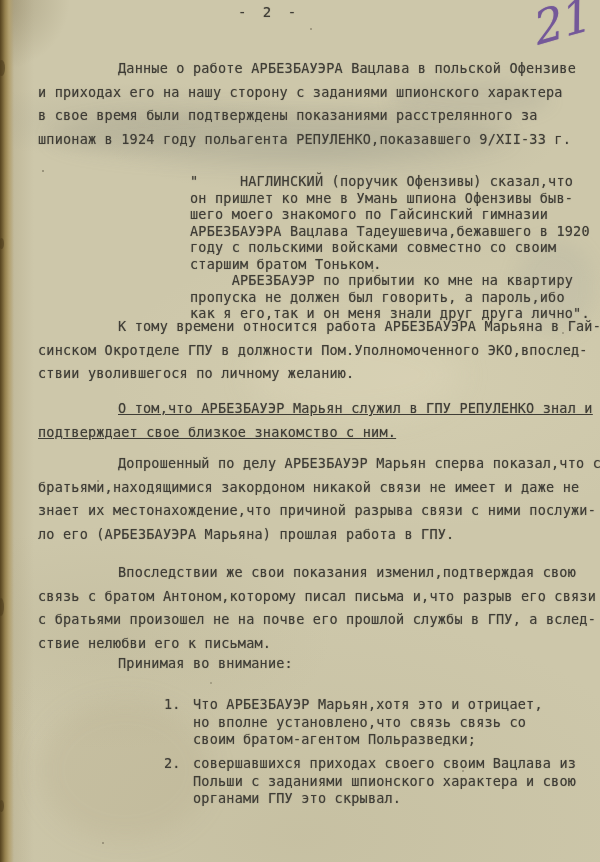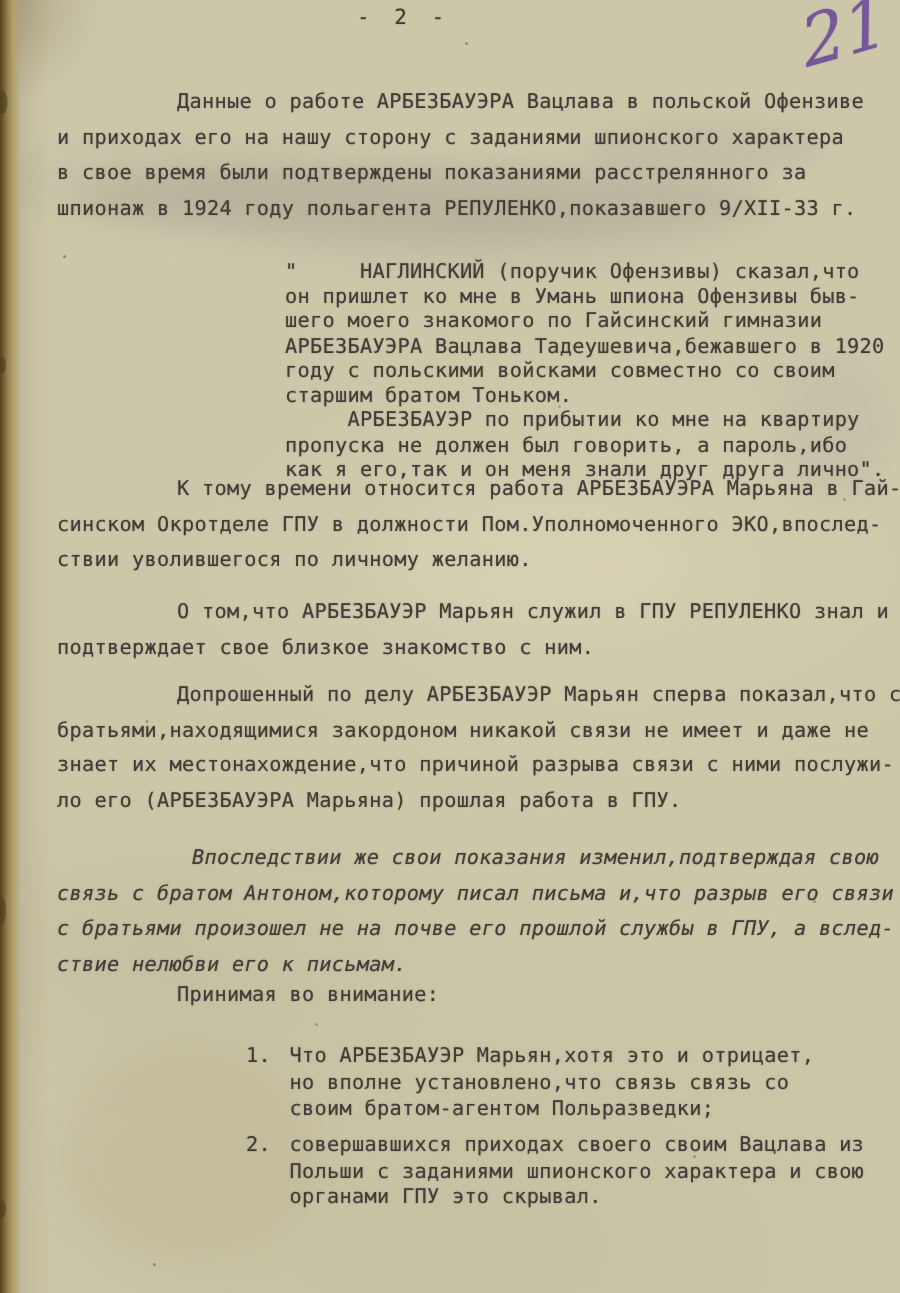--- a/index.html
+++ b/index.html
@@ -46,7 +46,7 @@
   .block { position:absolute; }
   .dbl .line { line-height:23.5px; }
   .sgl .line { line-height:16.5px; }
-  .ind { padding-left:80px;text-align:center; }
+  .ind { padding-left:80px; }
   .pagenum { position:absolute; top:4px; left:238px; letter-spacing:4px; font-size:14px; }
   .sheetnum {
     position:absolute; top:-6px; right:2px; width:70px; text-align:center;

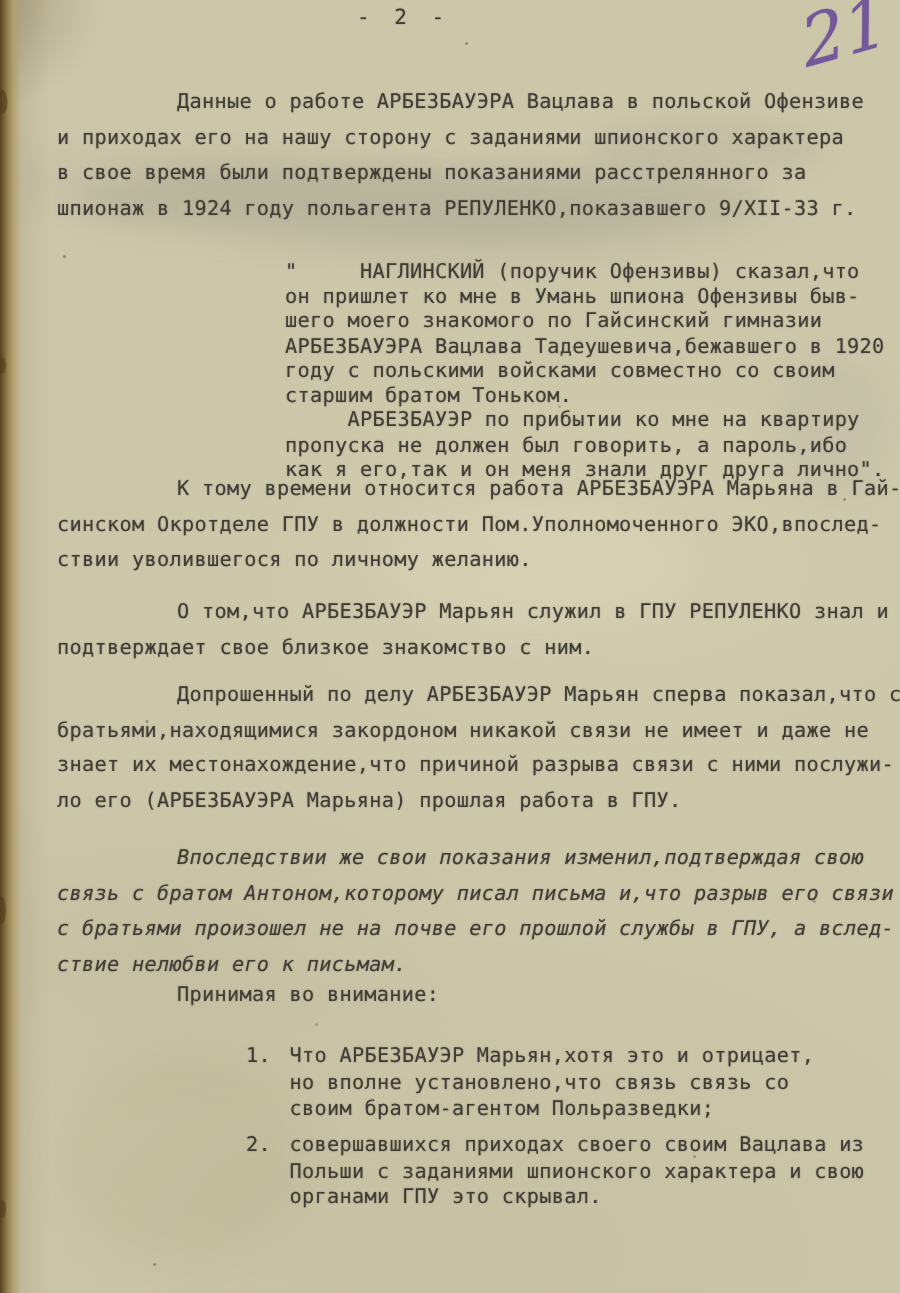--- a/index.html
+++ b/index.html
@@ -57,7 +57,7 @@
   .p1    { top:57px;  left:38px; }
   .quote { top:173px; left:190px; }
   .p2    { top:315px; left:38px; }
-  .p3    { top:397px; left:38px; }
+  .p3    { top:397px; left:38px;text-decoration:underline; }
   .p4    { top:452px; left:38px; }
   .p5    { top:561px; left:38px;font-style:italic; }
   .intro { top:655px; left:118px;text-align:right; }

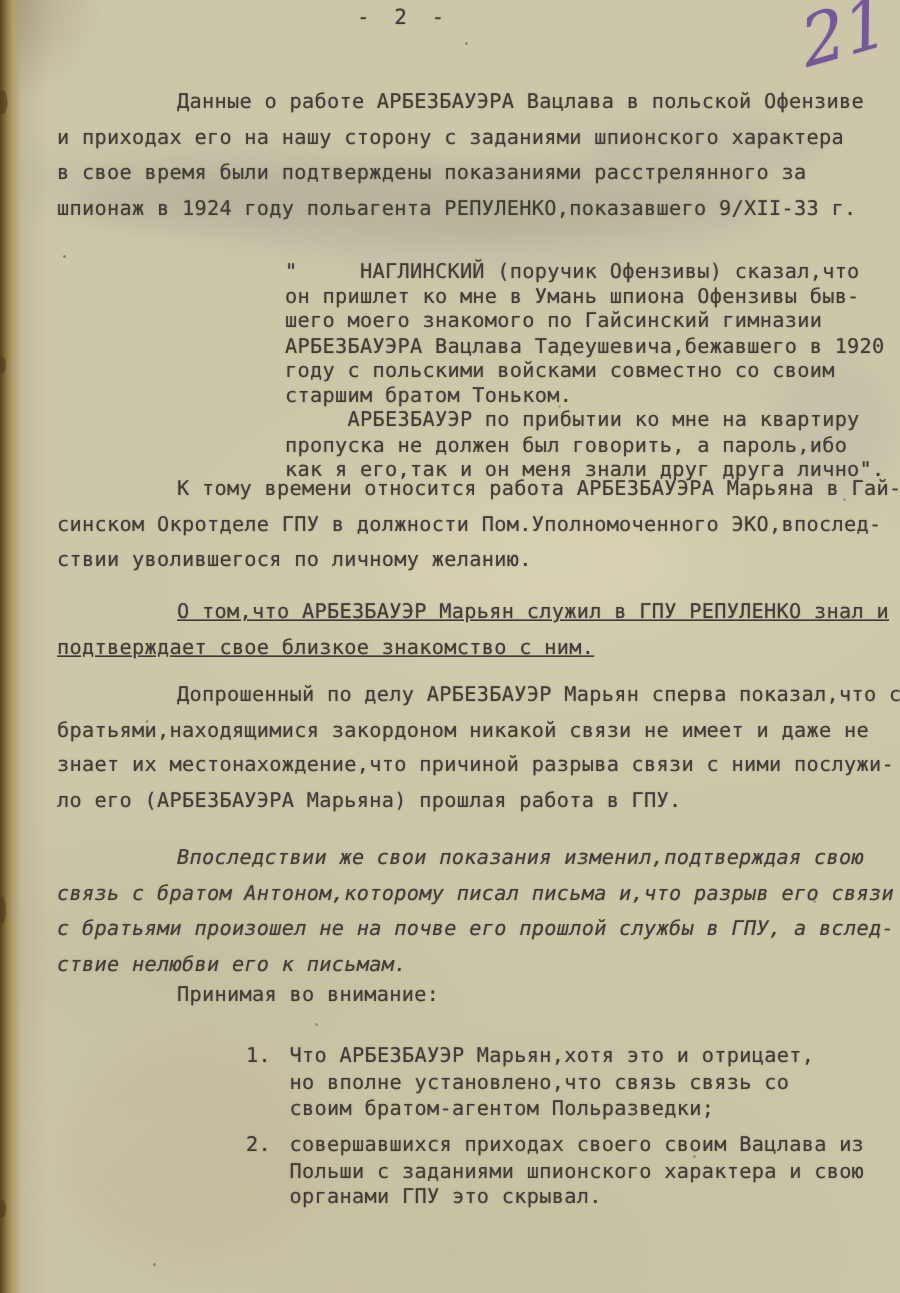--- a/index.html
+++ b/index.html
@@ -59,7 +59,7 @@
   .p2    { top:315px; left:38px; }
   .p3    { top:397px; left:38px;text-decoration:underline; }
   .p4    { top:452px; left:38px; }
-  .p5    { top:561px; left:38px;font-style:italic; }
+  .p5    { top:561px; left:38px; }
   .intro { top:655px; left:118px;text-align:right; }
   .item  { display:flex; }
   .i1 { top:696px; left:164px; }

